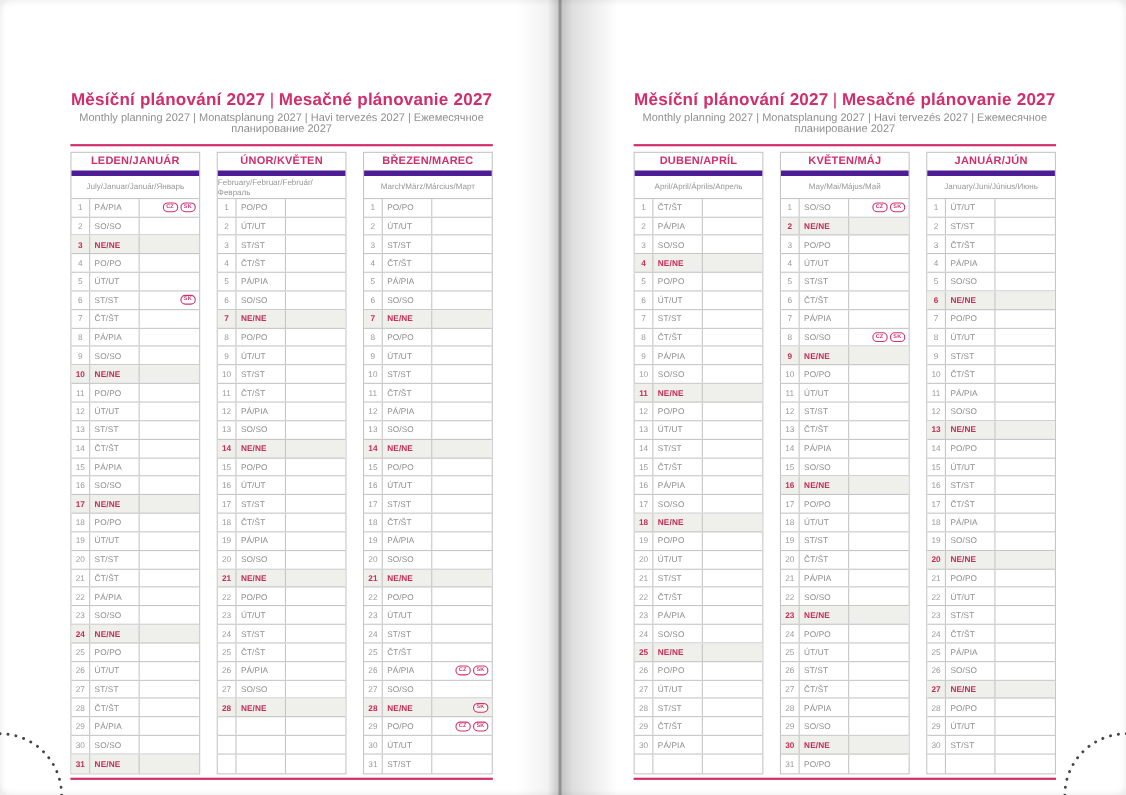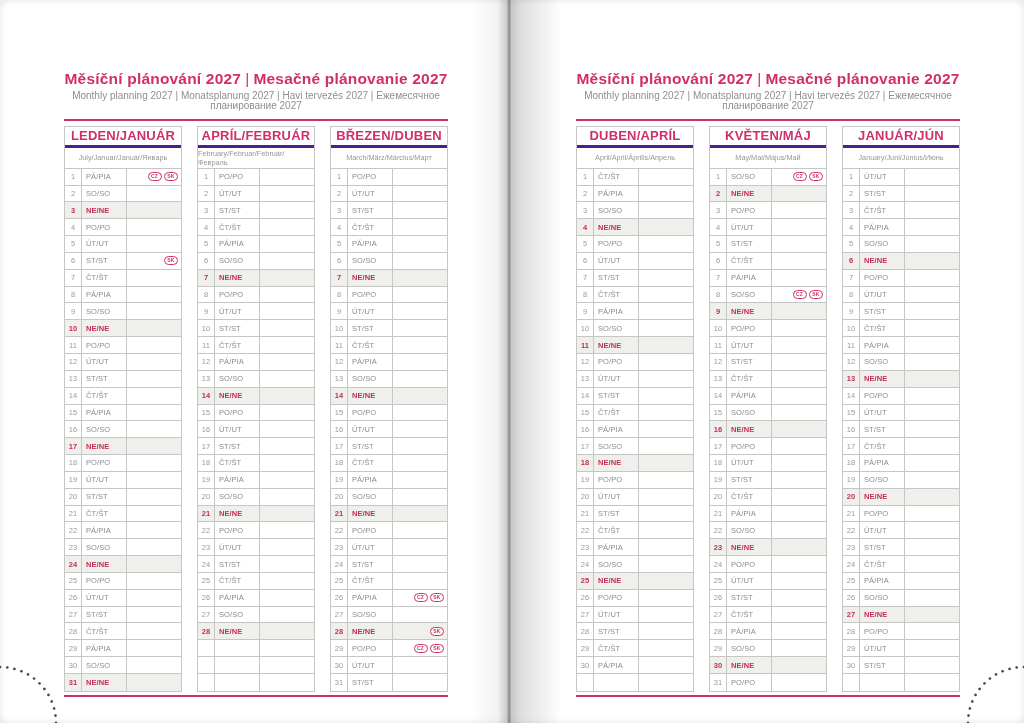--- a/index.html
+++ b/index.html
@@ -14,7 +14,7 @@
   .page { position:absolute; top:0; width:512px; height:723px; }
   #page-left  { left:0; }
   #page-right { left:512px; }
-  .content { width:384px; margin:4px auto; padding-top:66px; }
+  .content { width:384px; margin:16px auto; padding-top:66px; }
 
   .title-line { text-align:center; font-size:15.5px; line-height:17px; font-weight:bold; color:#d02e6c; letter-spacing:0.2px; }
   .t-sep { font-weight:400; padding:0 4px; color:#d02e6c; }

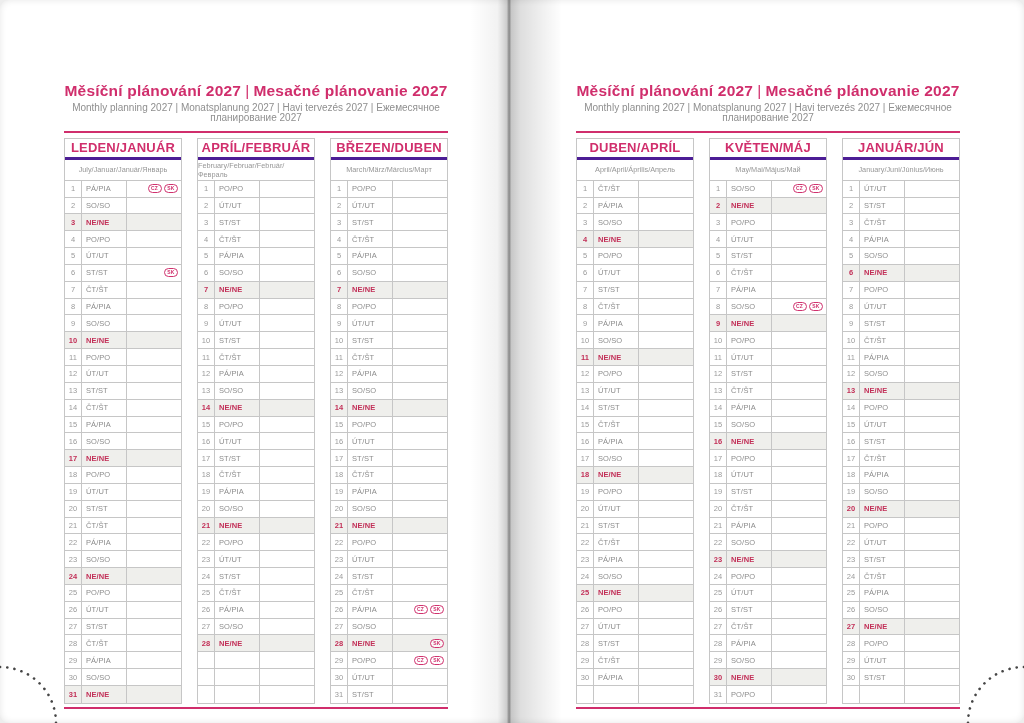--- a/index.html
+++ b/index.html
@@ -26,9 +26,9 @@
   .months { display:flex; gap:15px; margin-top:5px; }
   .month { width:118px; box-sizing:border-box; border:1px solid #c6c6c6; background:#fff; }
   .m-header {
-    height:21px; box-sizing:border-box; border-bottom:3px solid #4c1d95;
+    height:21px; box-sizing:border-box; border-bottom:5px solid #4c1d95;
     display:flex; align-items:center; justify-content:center;
-    font-size:13px; font-weight:bold; color:#d02e6c; letter-spacing:0.2px;
+    font-size:10px; font-weight:bold; color:#d02e6c; letter-spacing:0.2px;
   }
   .m-sub {
     height:21px; box-sizing:border-box; border-bottom:1px solid #c6c6c6;

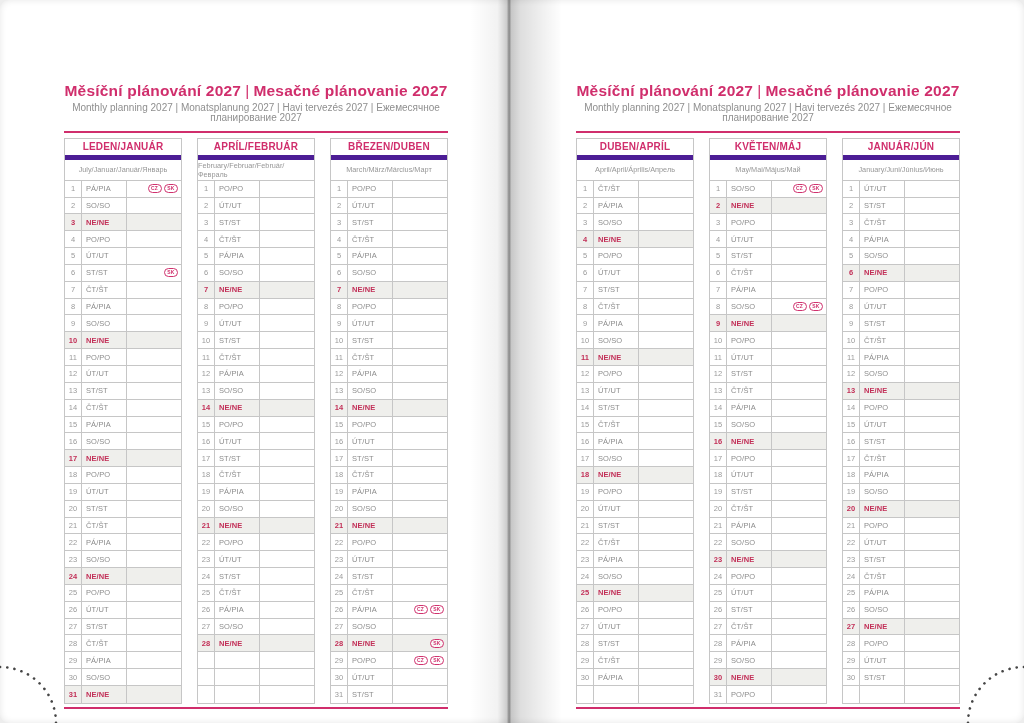--- a/index.html
+++ b/index.html
@@ -245,7 +245,7 @@
               </div>
             </div>
             <div class="month">
-              <div class="m-header">APRÍL/FEBRUÁR</div>
+              <div class="m-header">ÚNOR/KVĚTEN</div>
               <div class="m-sub">February/Februar/Február/Февраль</div>
               <div class="m-row">
                 <div class="c-num">1</div>

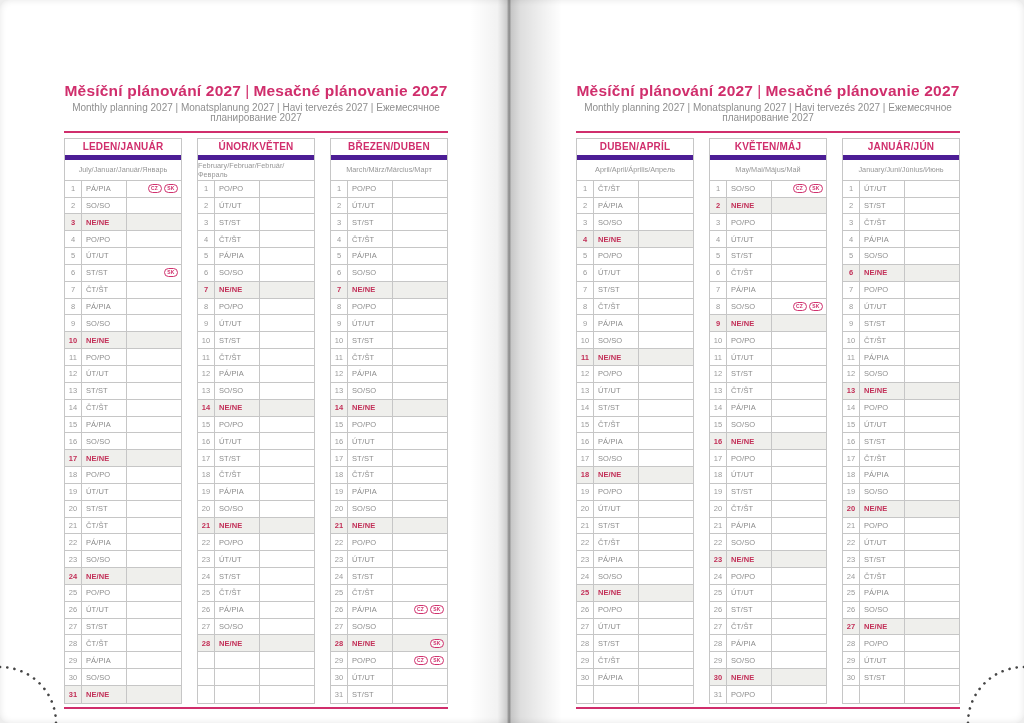--- a/index.html
+++ b/index.html
@@ -404,7 +404,7 @@
               </div>
             </div>
             <div class="month">
-              <div class="m-header">BŘEZEN/DUBEN</div>
+              <div class="m-header">BŘEZEN/MAREC</div>
               <div class="m-sub">March/März/Március/Март</div>
               <div class="m-row">
                 <div class="c-num">1</div>

